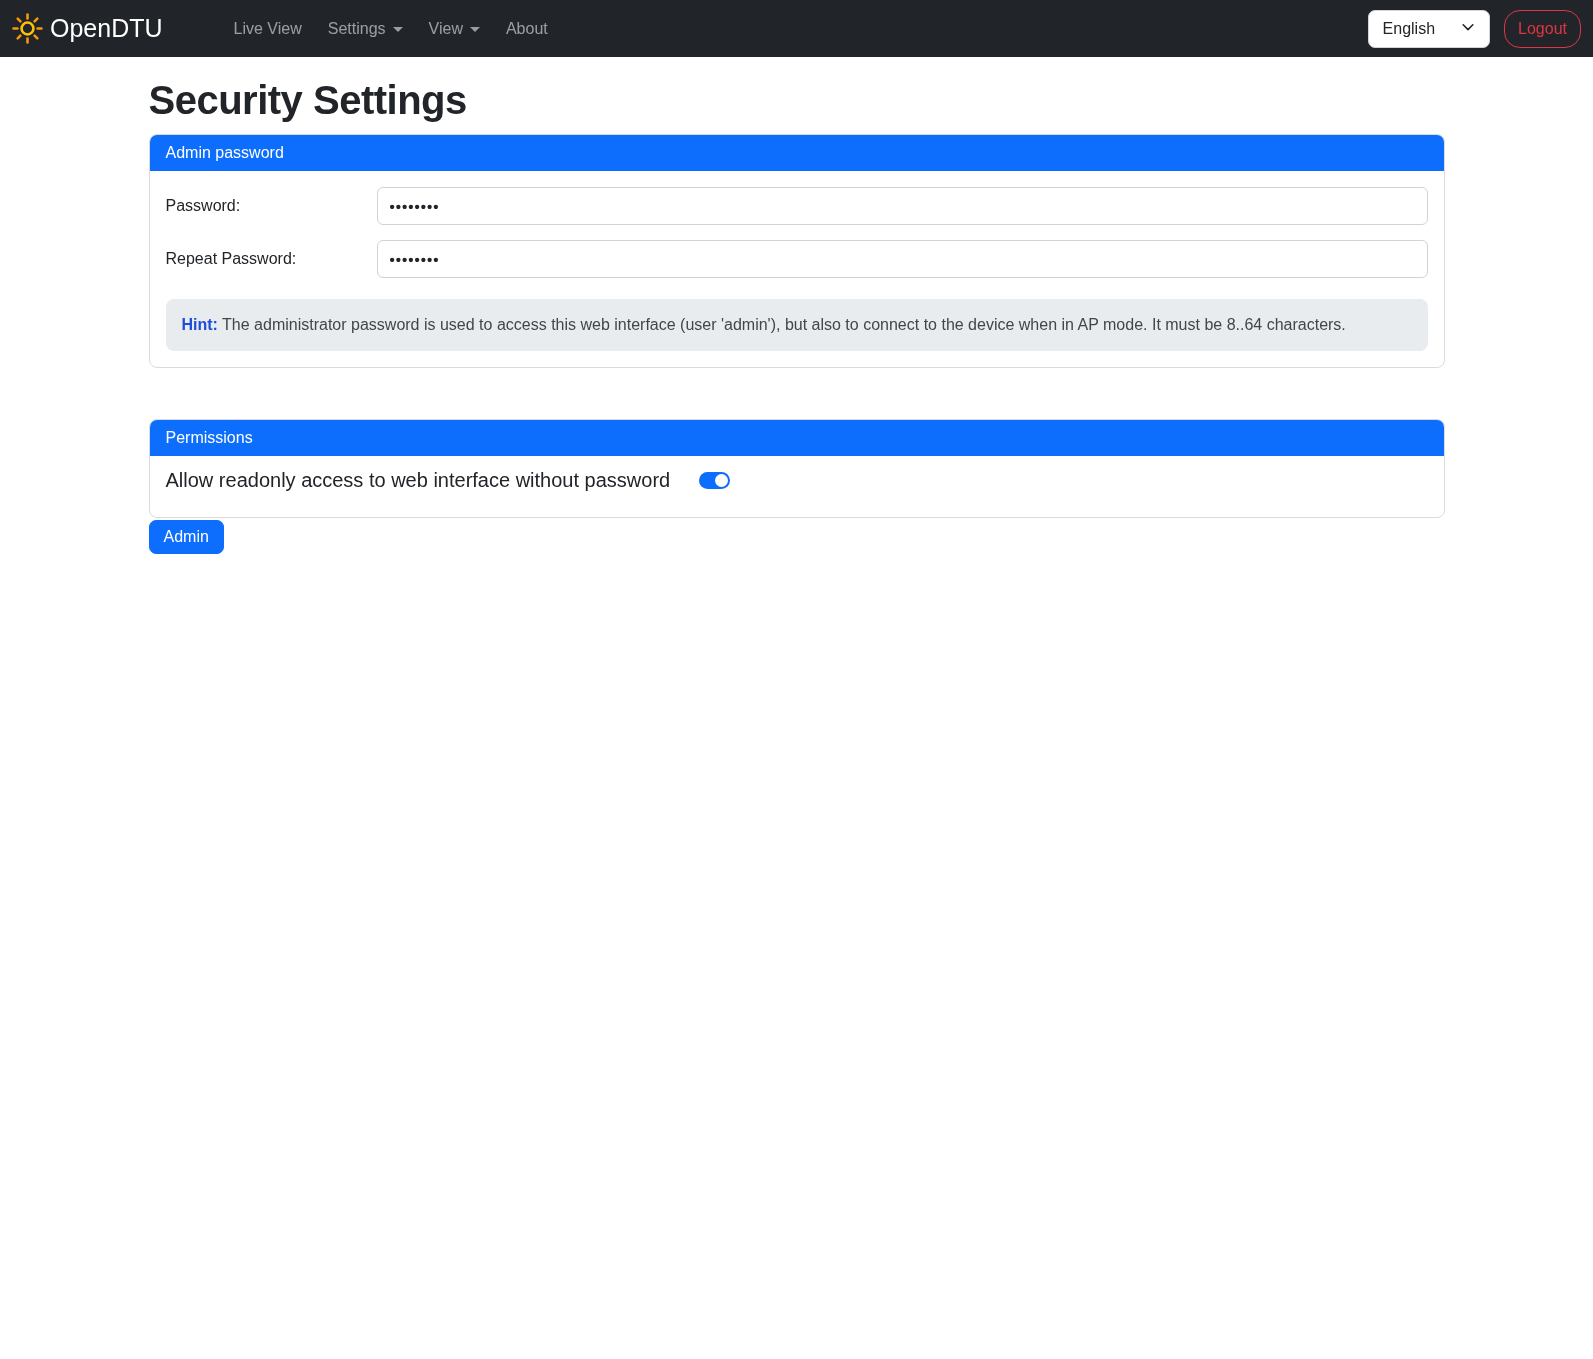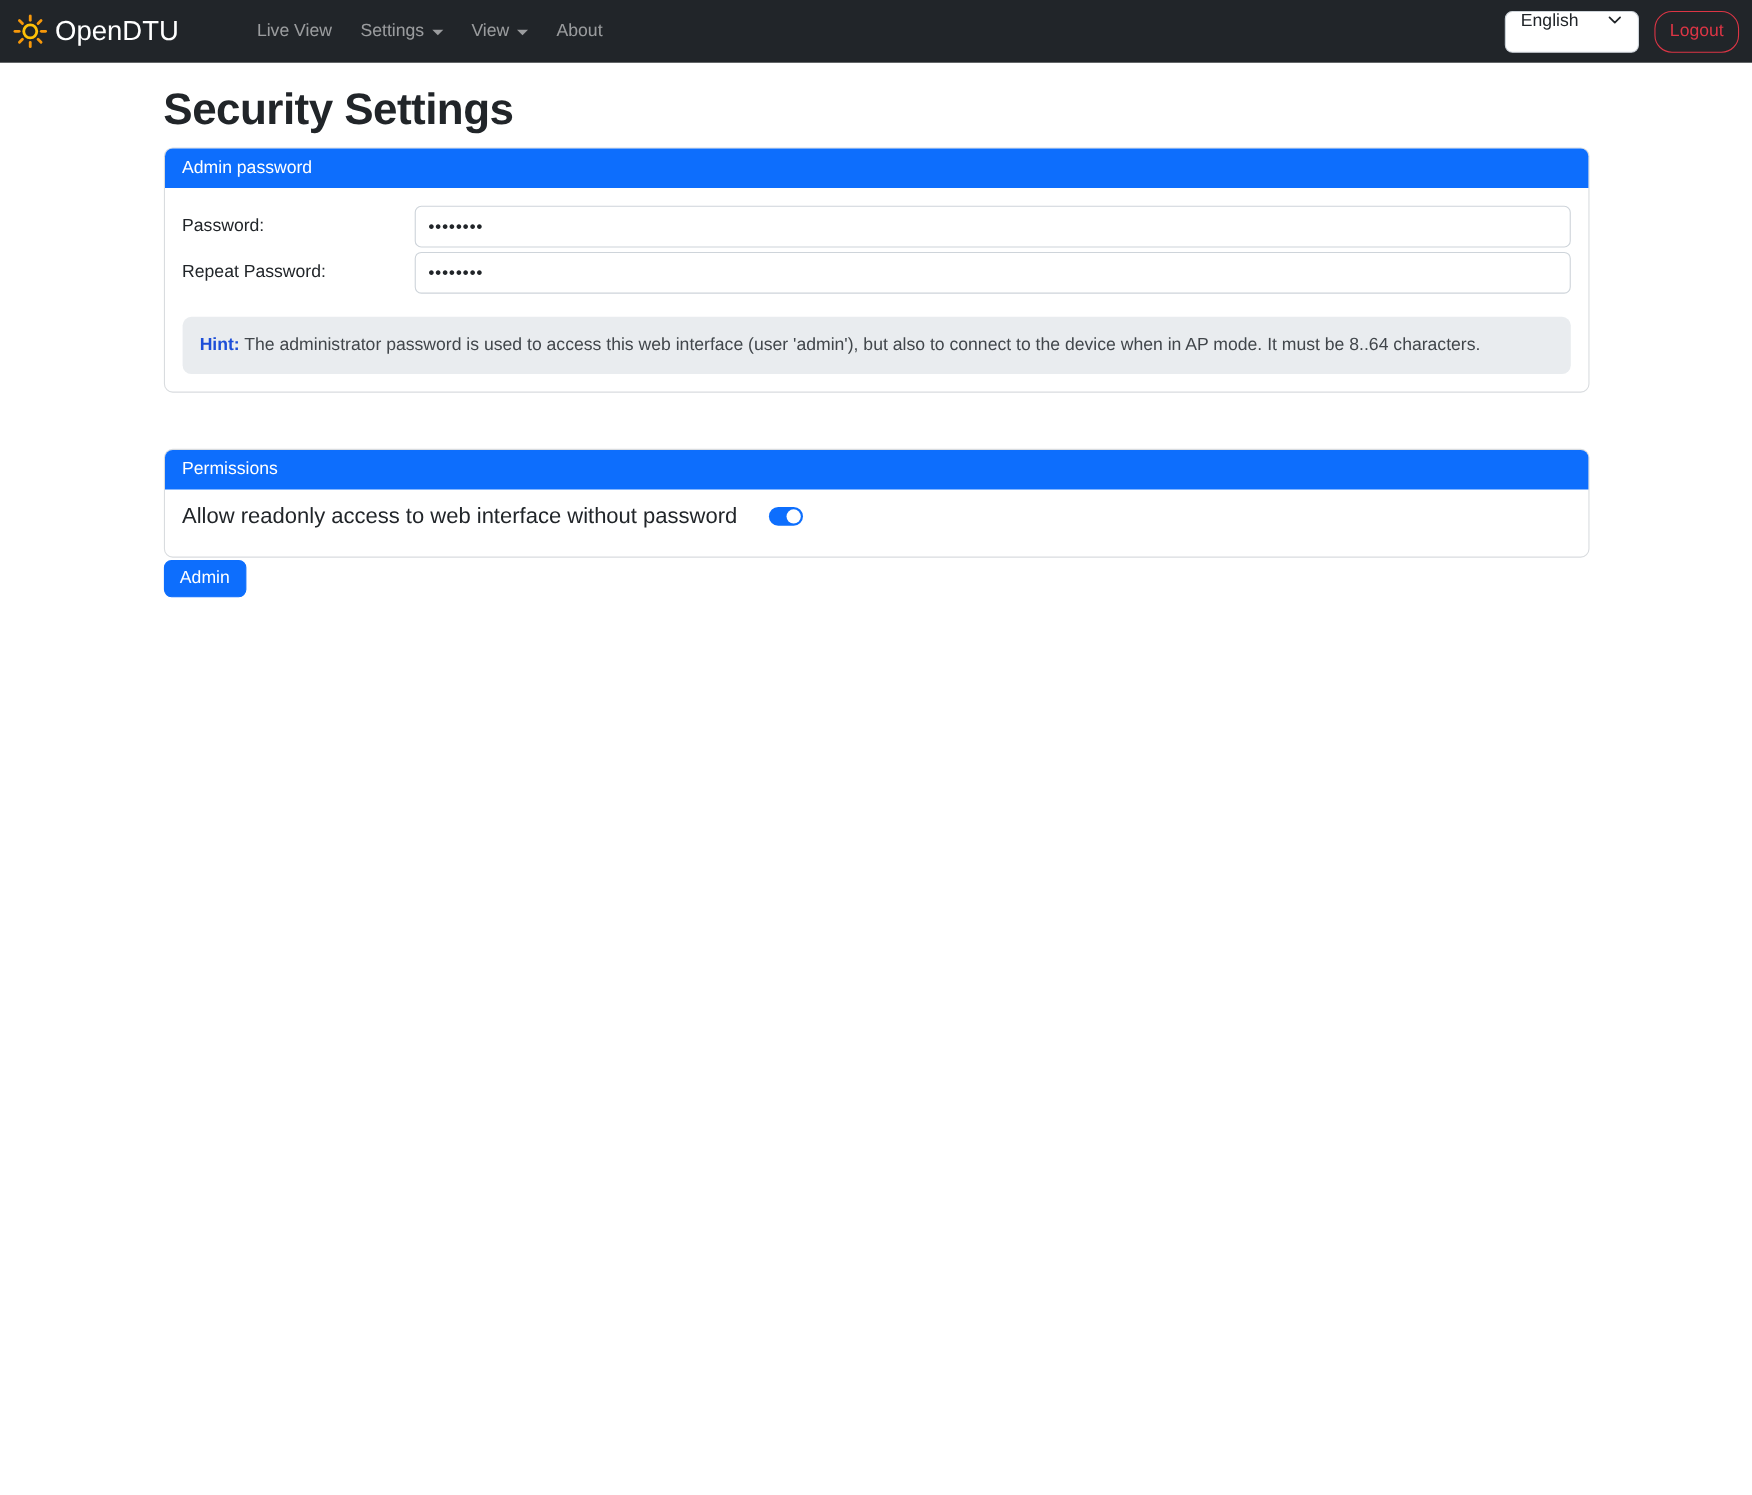--- a/index.html
+++ b/index.html
@@ -67,6 +67,7 @@
     height: 38px;
     padding: 0 14px;
     display: flex;
+    align-items: center;
     gap: 26px;
     font-size: 16px;
     cursor: pointer;

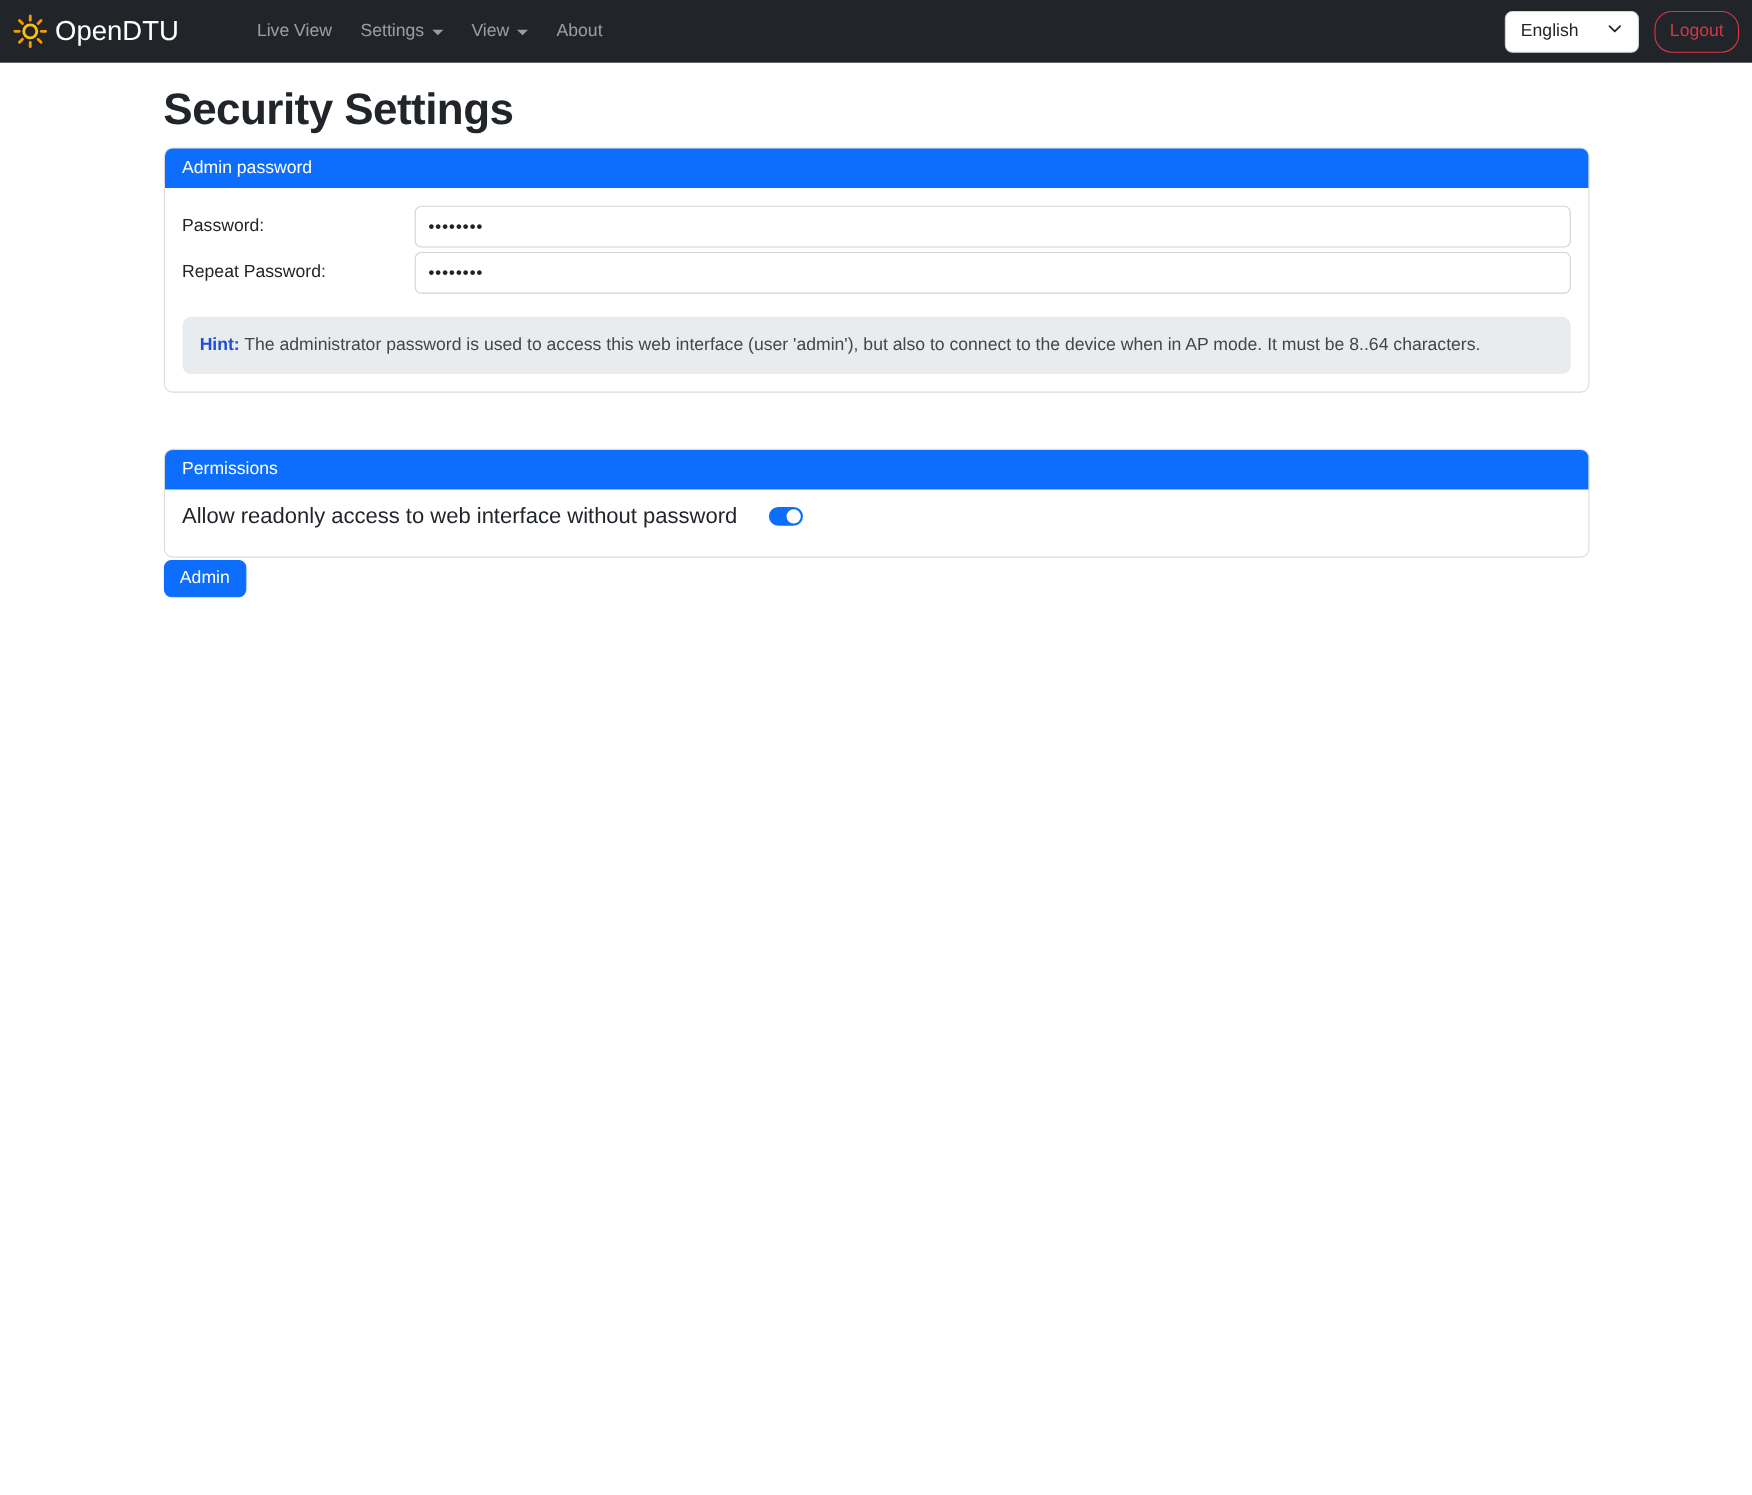--- a/index.html
+++ b/index.html
@@ -116,7 +116,7 @@
   .form-row {
     display: flex;
     align-items: center;
-    margin-bottom: 4px;
+    margin-bottom: 15px;
   }
   .form-label {
     flex: 0 0 211px;

